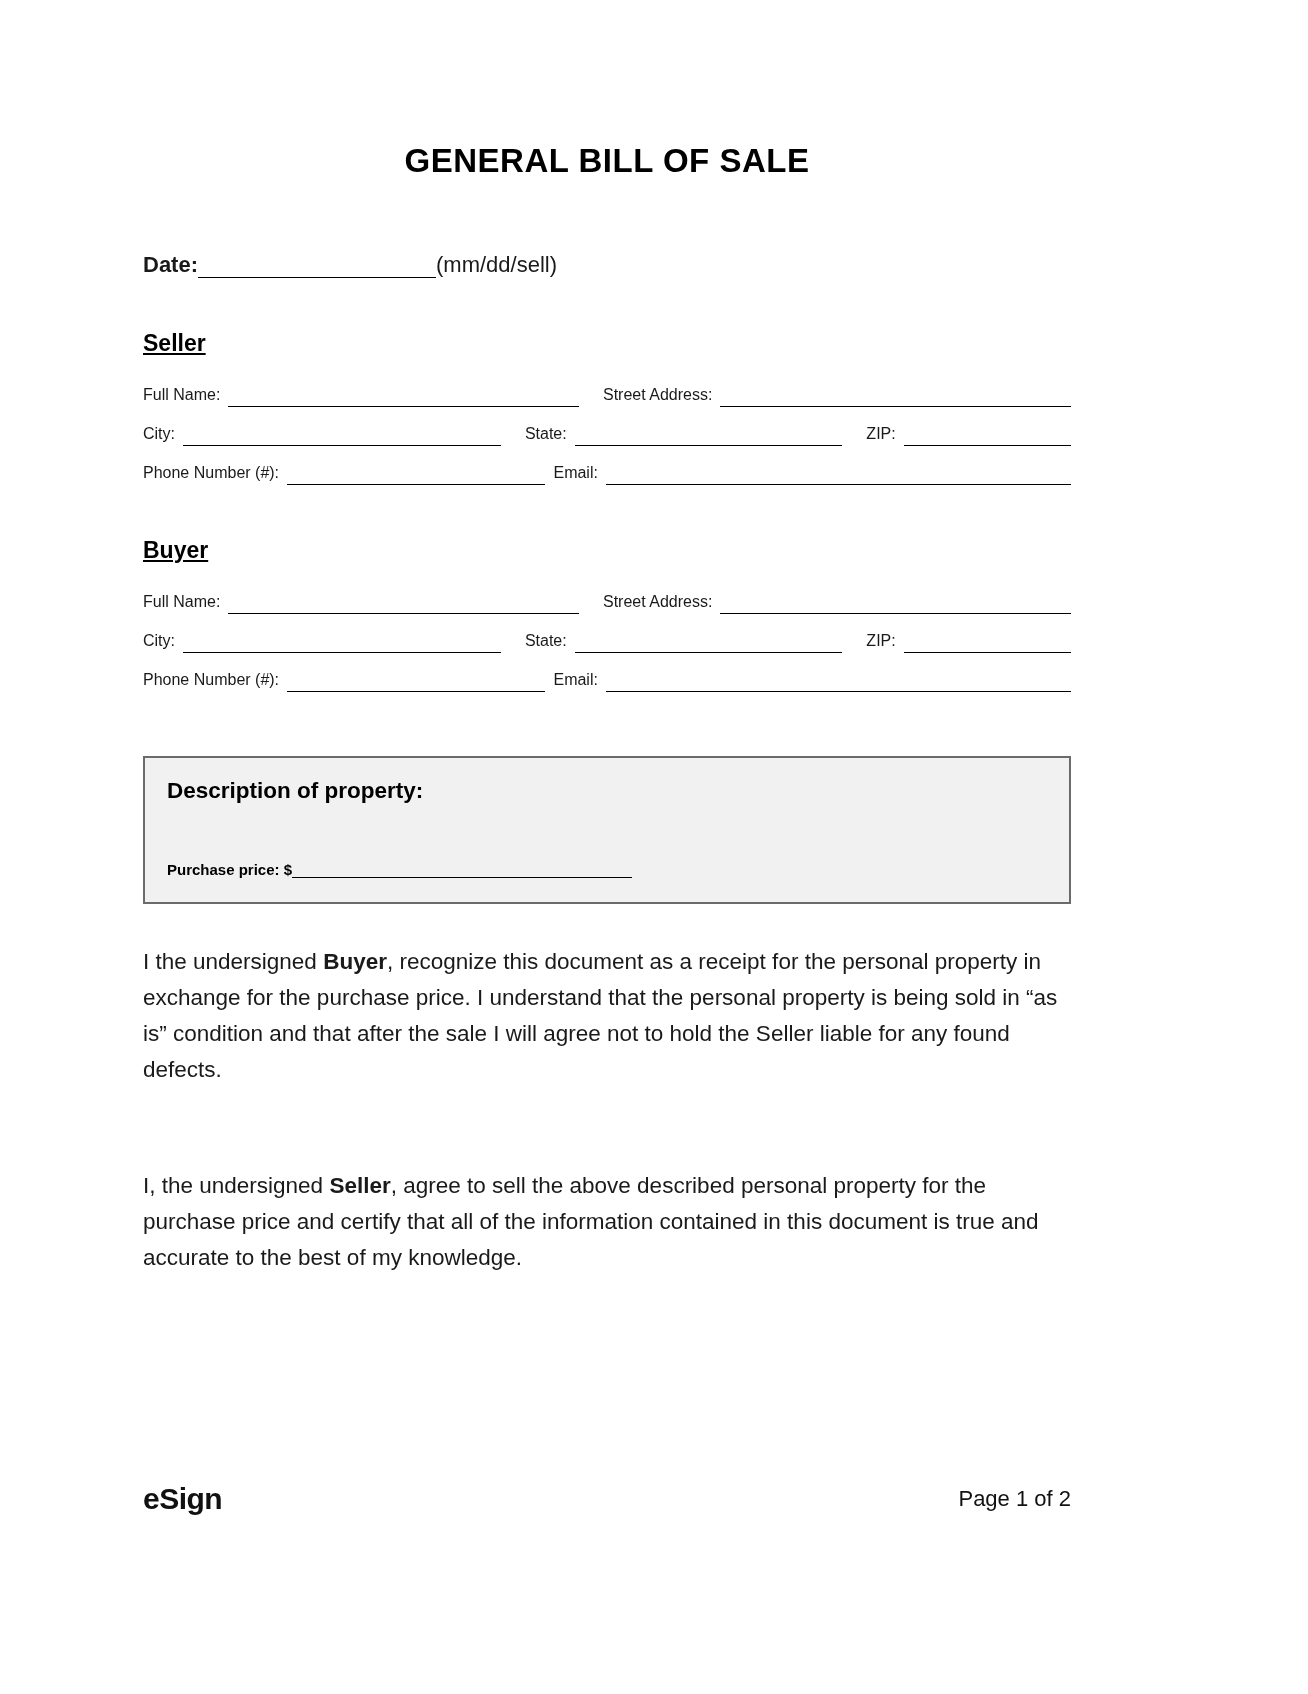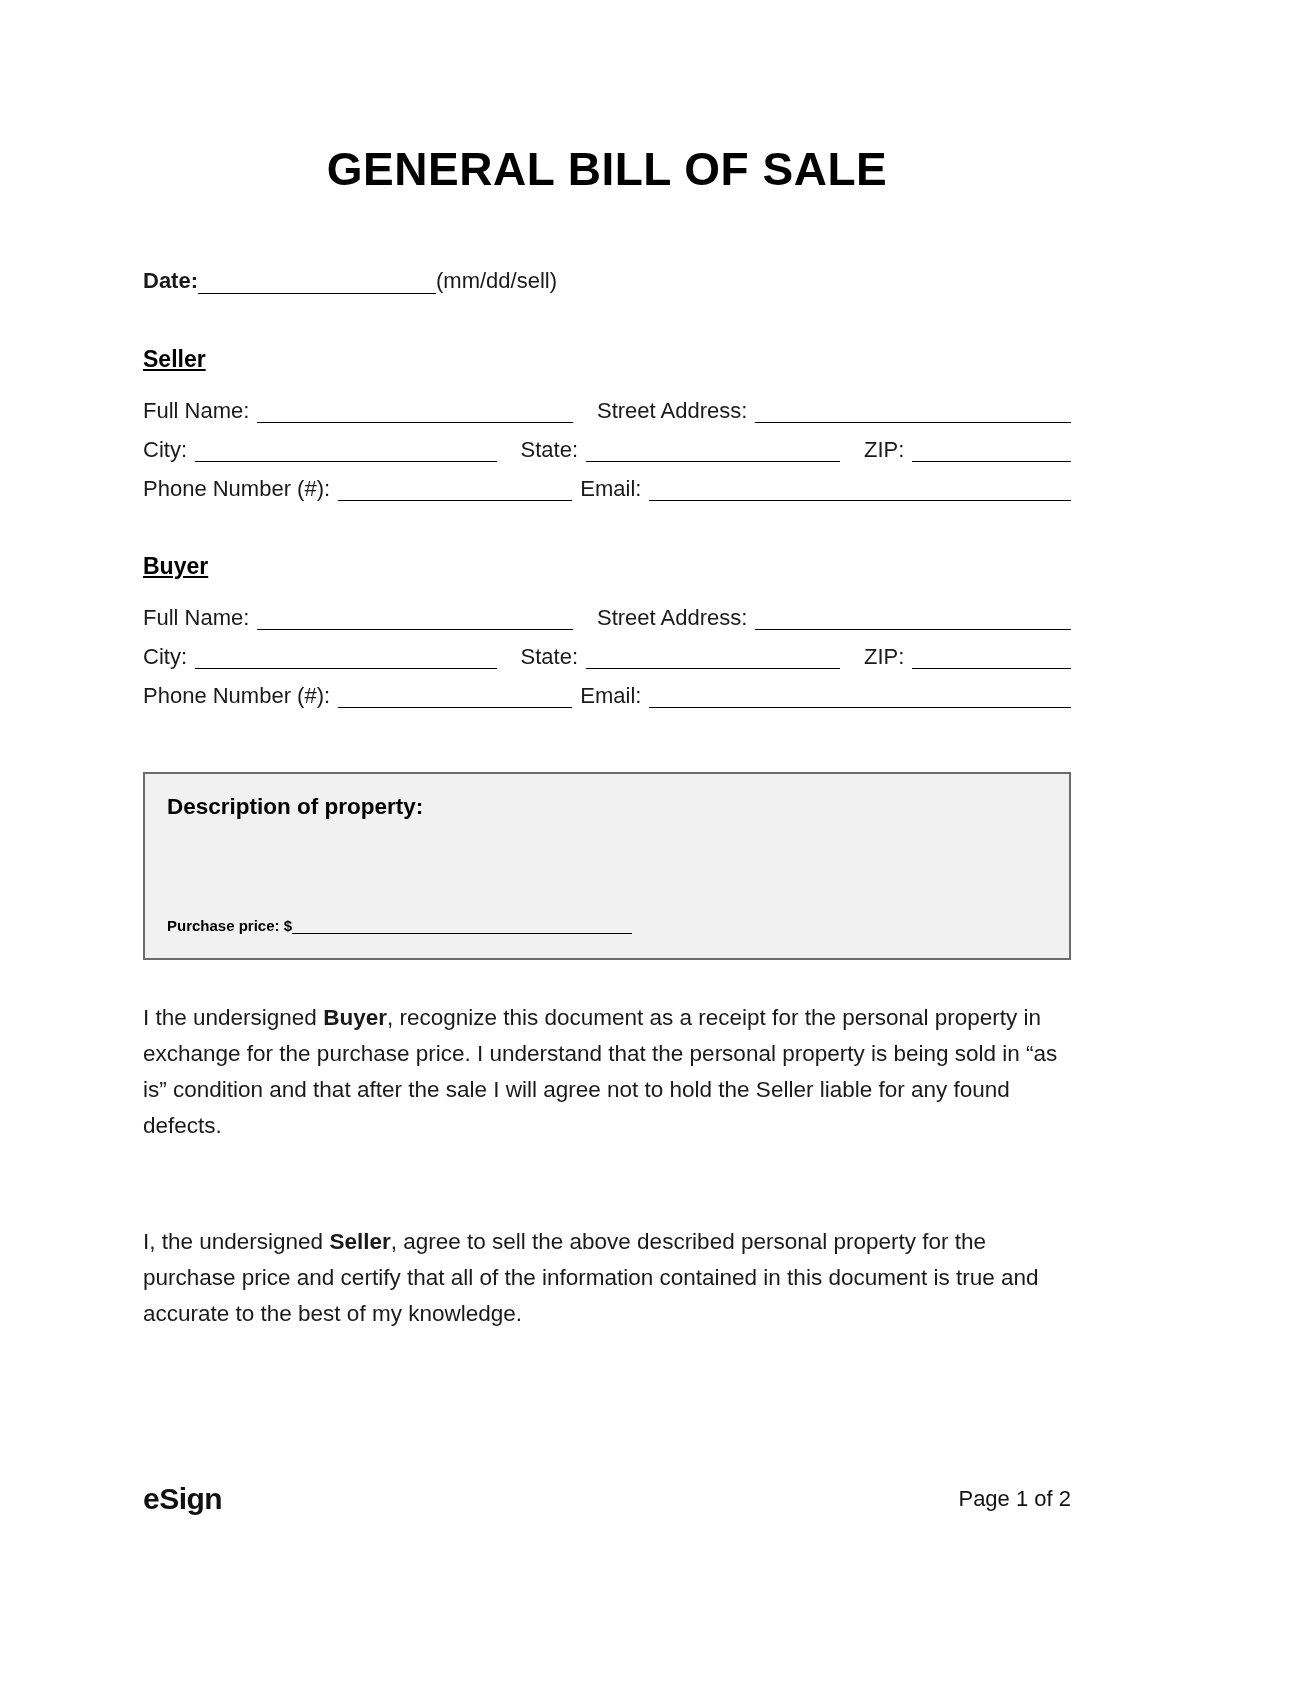--- a/index.html
+++ b/index.html
@@ -29,7 +29,7 @@
   .doc-title {
     margin-top: 142px;
     text-align: center;
-    font-size: 46px;
+    font-size: 33px;
     font-weight: 700;
     letter-spacing: 0.5px;
     color: #000;

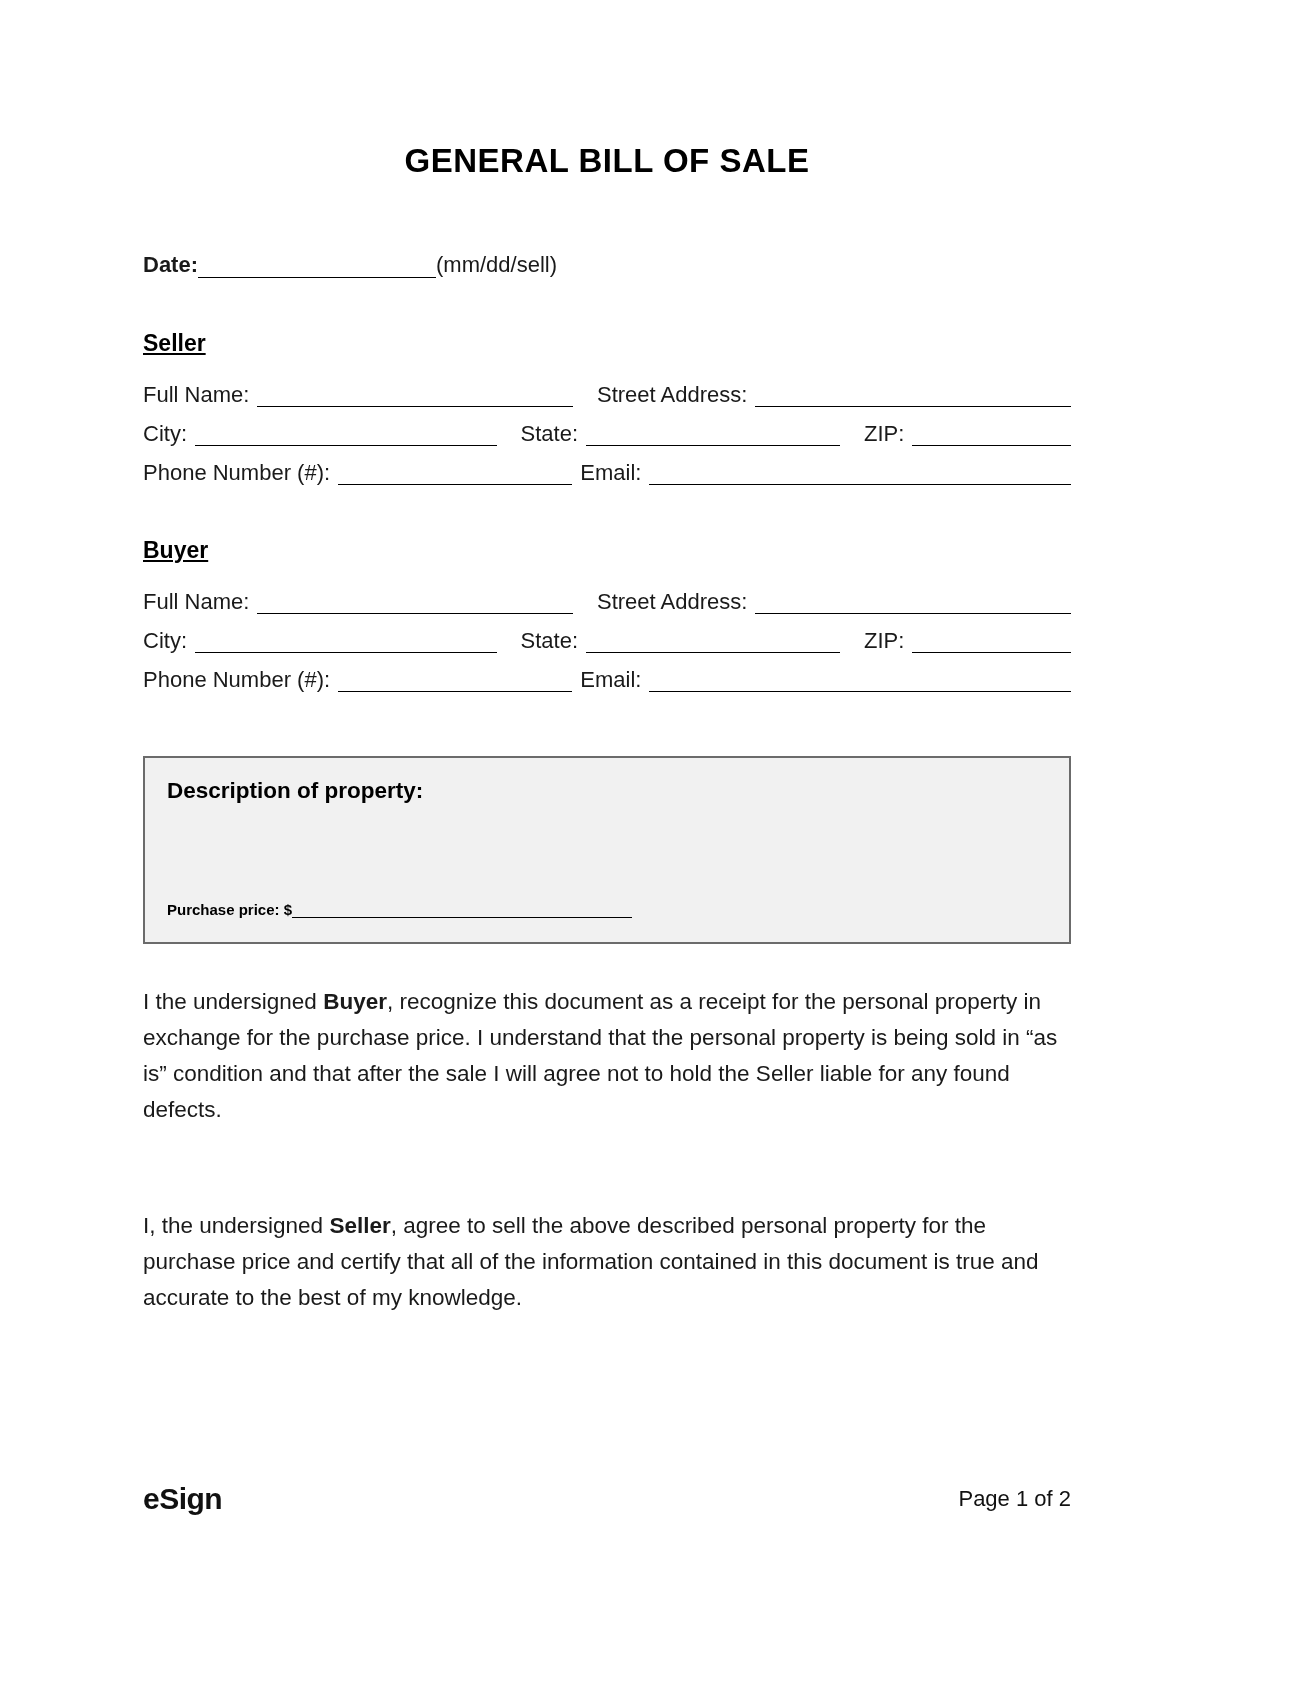--- a/index.html
+++ b/index.html
@@ -56,7 +56,7 @@
   .field-row {
     display: flex;
     align-items: flex-end;
-    font-size: 22px;
+    font-size: 16px;
     margin-top: 13px;
     line-height: 24px;
   }

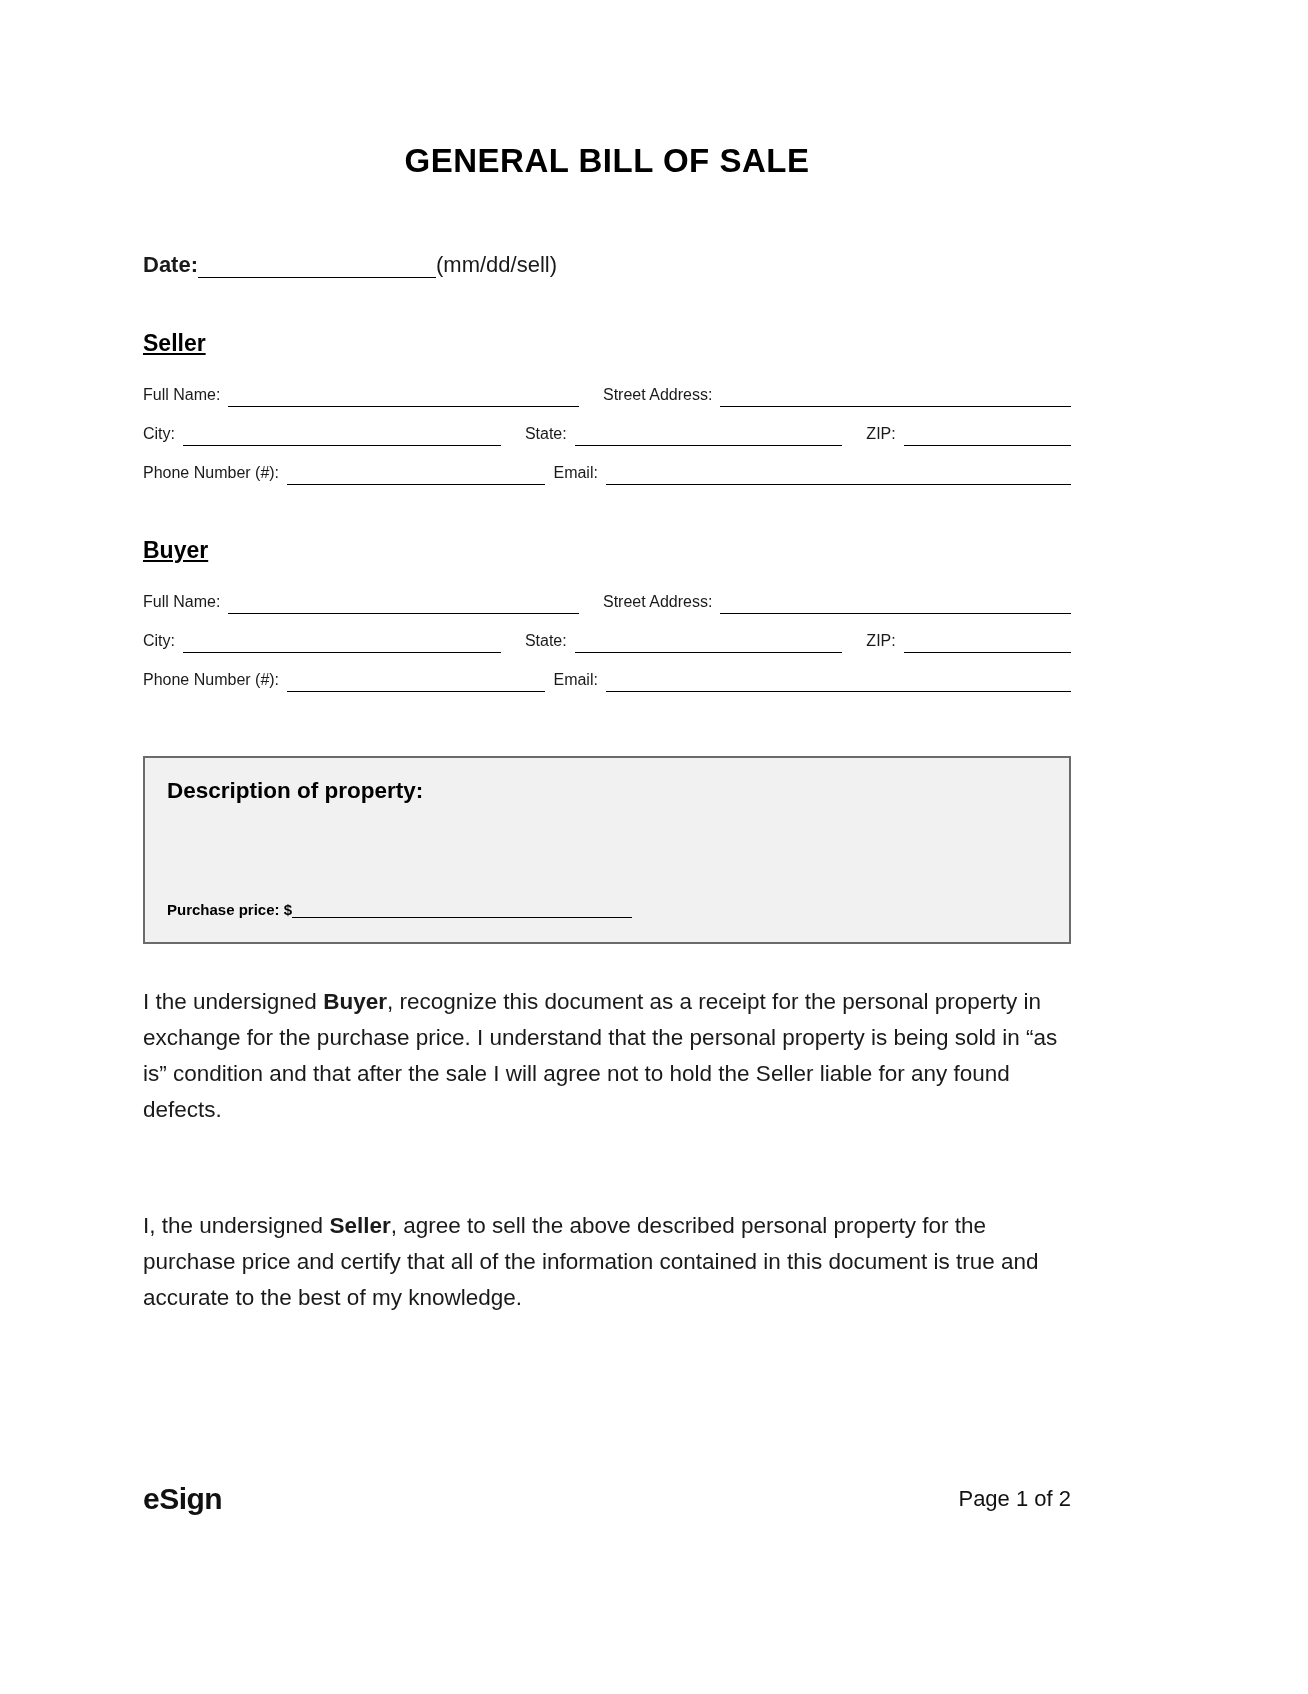--- a/index.html
+++ b/index.html
@@ -72,7 +72,7 @@
   .email-blank { flex: 1.8; }
   .property-box {
     margin-top: 64px;
-    height: 188px;
+    height: 148px;
     border: 2px solid #6b6b6b;
     background: #f1f1f1;
     padding: 20px 22px 24px 22px;

